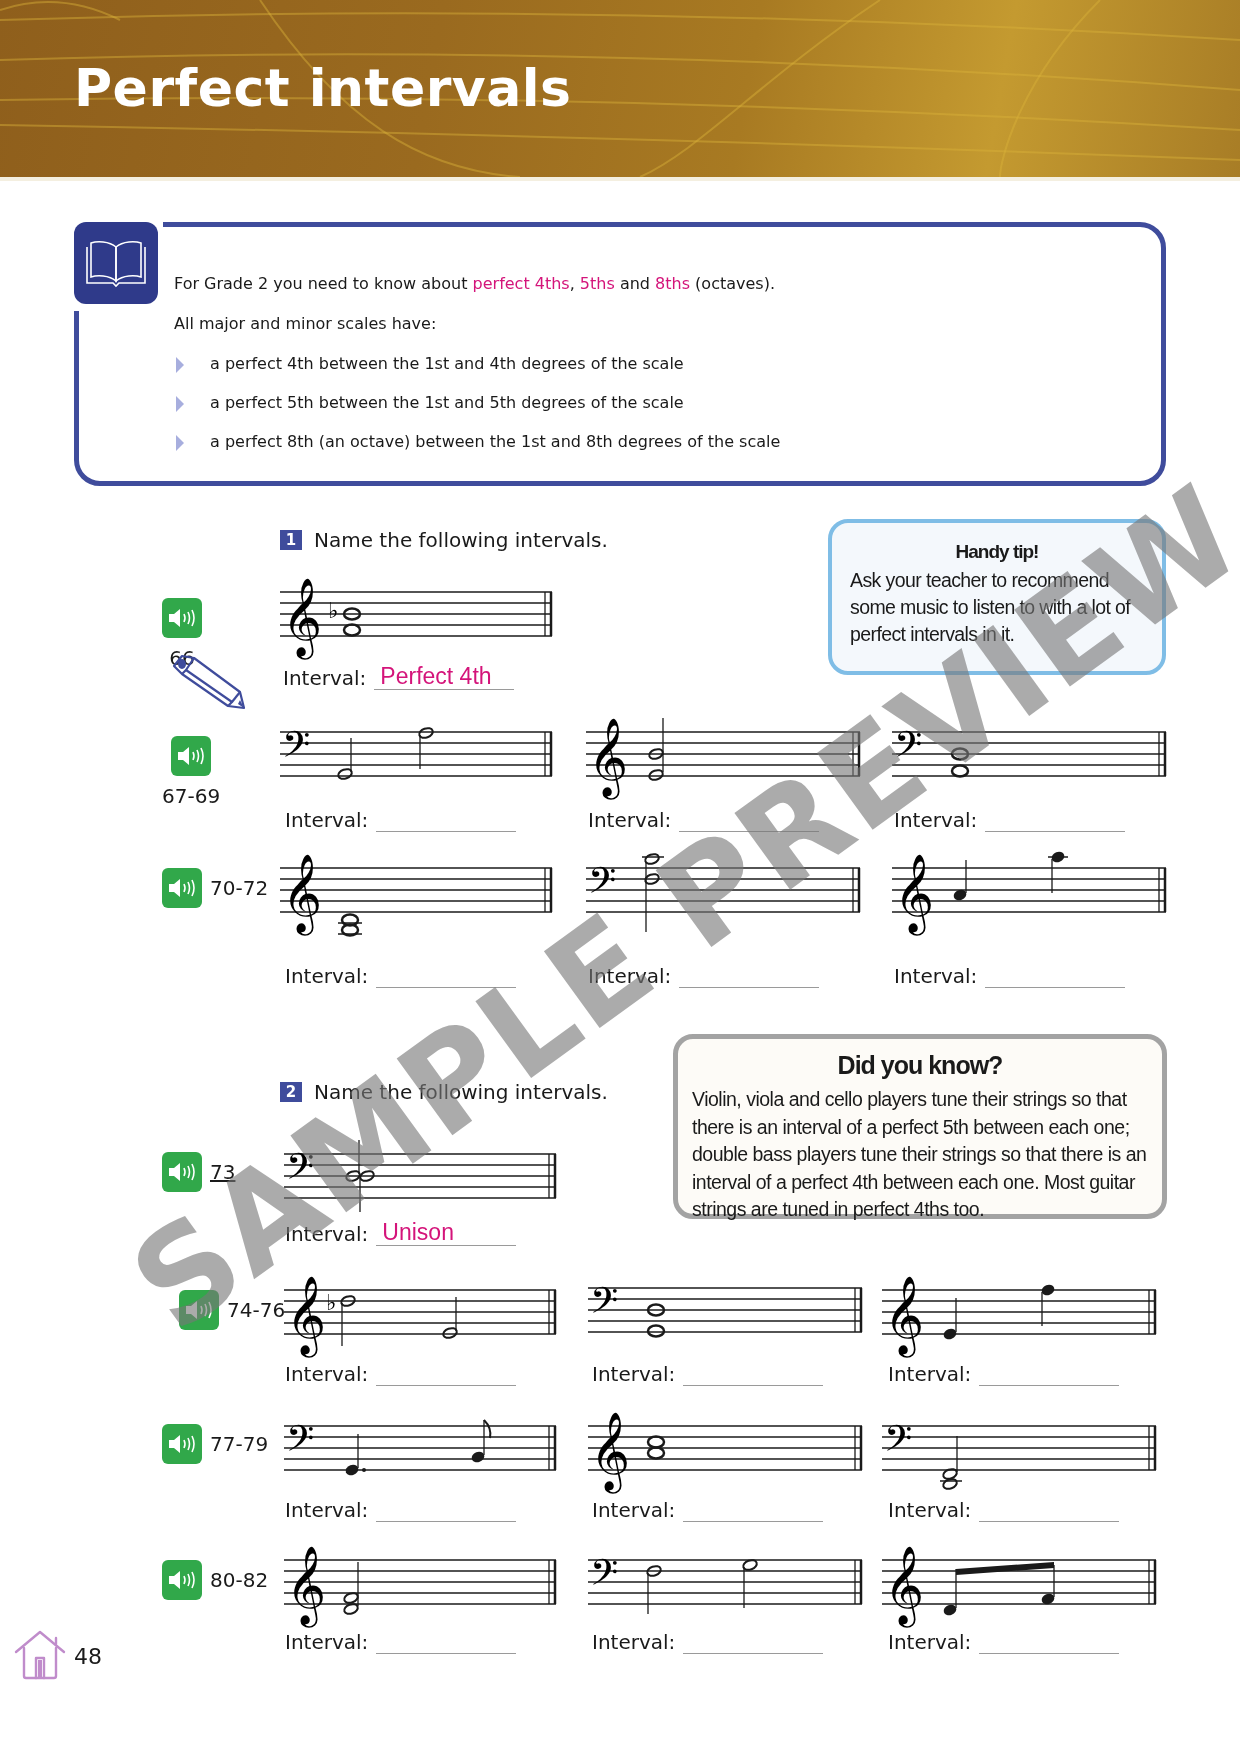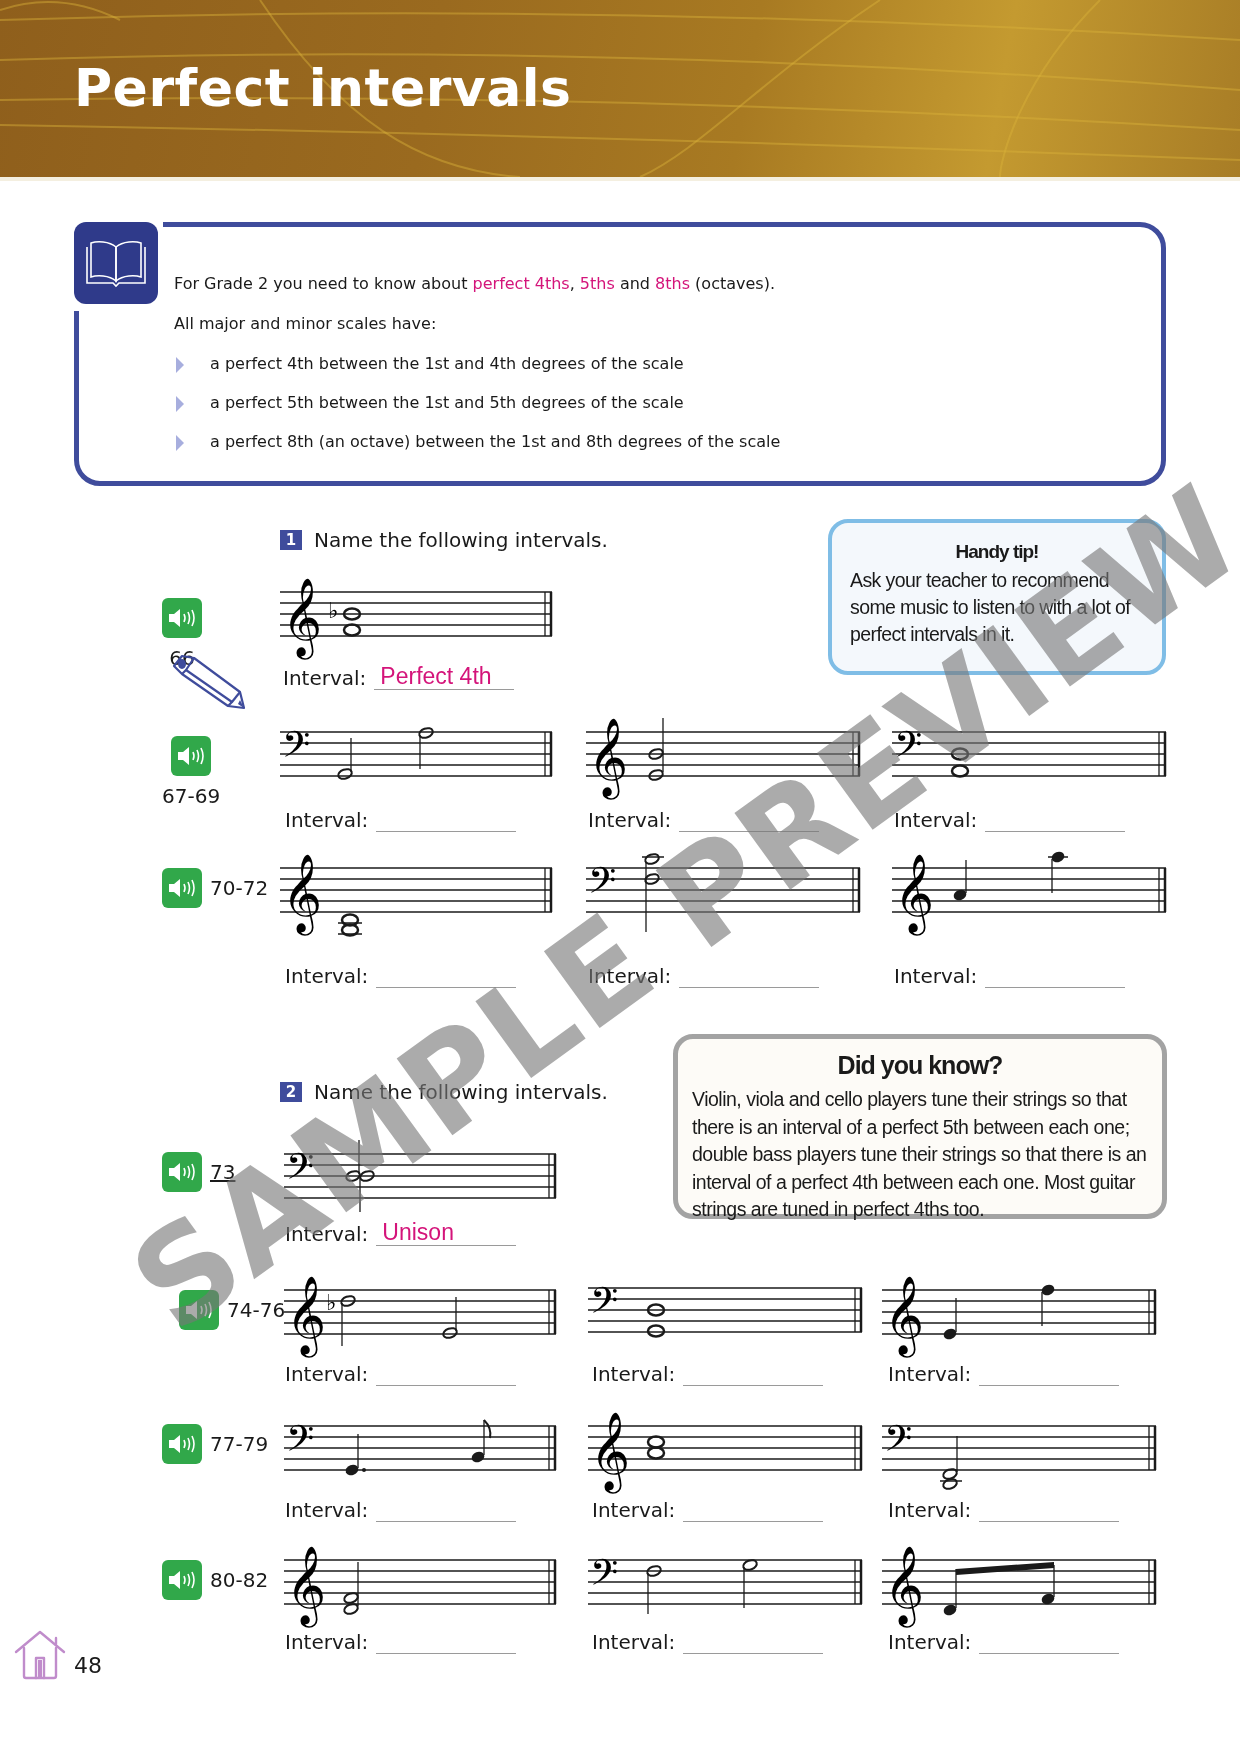--- a/index.html
+++ b/index.html
@@ -94,7 +94,7 @@
 
   
   .footer { position: absolute; left: 14px; top: 1630px; display: flex; align-items: flex-end; gap: 8px; }
-  .footer .pg { font-size: 22px; color: #1a1a1a; margin-bottom: 2px; }
+  .footer .pg { font-size: 22px; color: #1a1a1a; margin-bottom: 11px; }
 </style>
 </head>
 <body>

